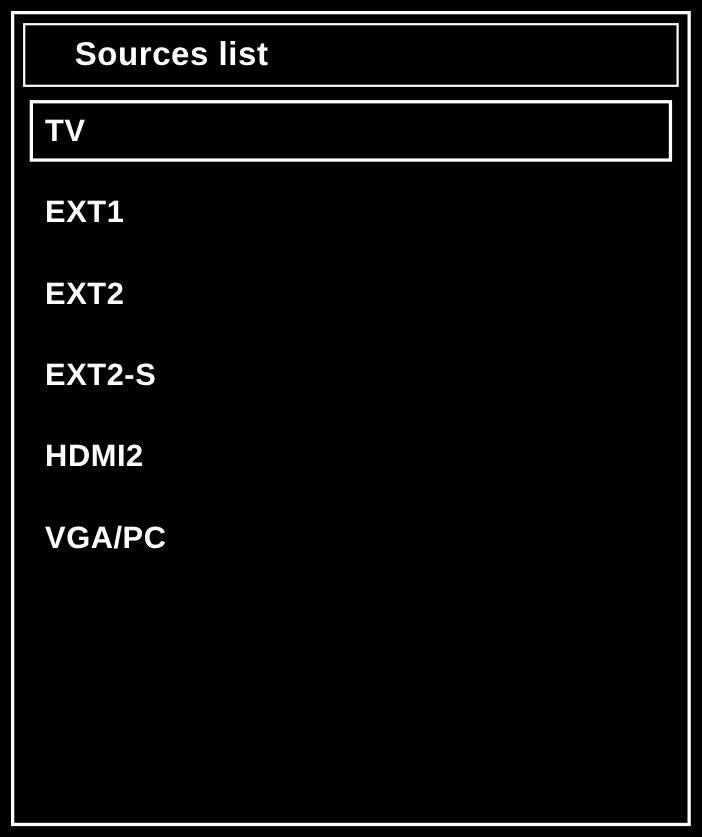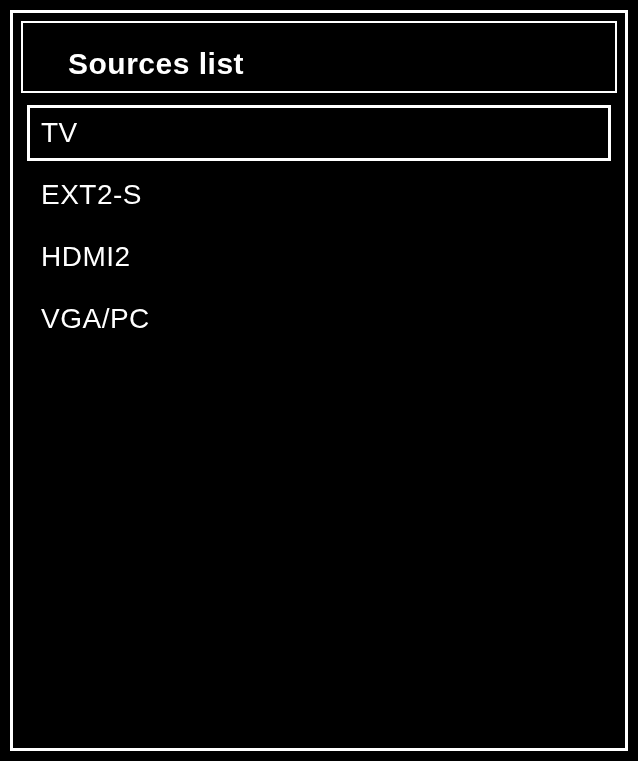--- a/index.html
+++ b/index.html
@@ -26,7 +26,7 @@
     }
     .title-bar {
       border: 2px solid #fff;
-      padding: 24px 20px 10px 45px;
+      padding: 10px 20px 10px 45px;
       margin-bottom: 12px;
     }
     .title-text {

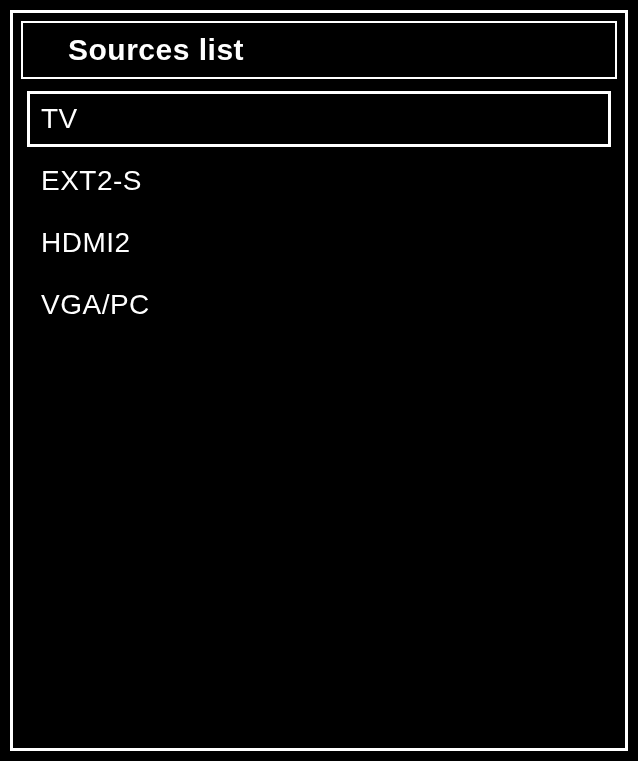--- a/index.html
+++ b/index.html
@@ -39,9 +39,9 @@
     }
     .list-item {
       font-size: 28px;
-      font-weight: normal;
+      font-weight: bold;
       padding: 12px 14px;
-      margin-bottom: 6px;
+      margin-bottom: 18px;
       letter-spacing: 0.5px;
     }
     .list-item.selected {

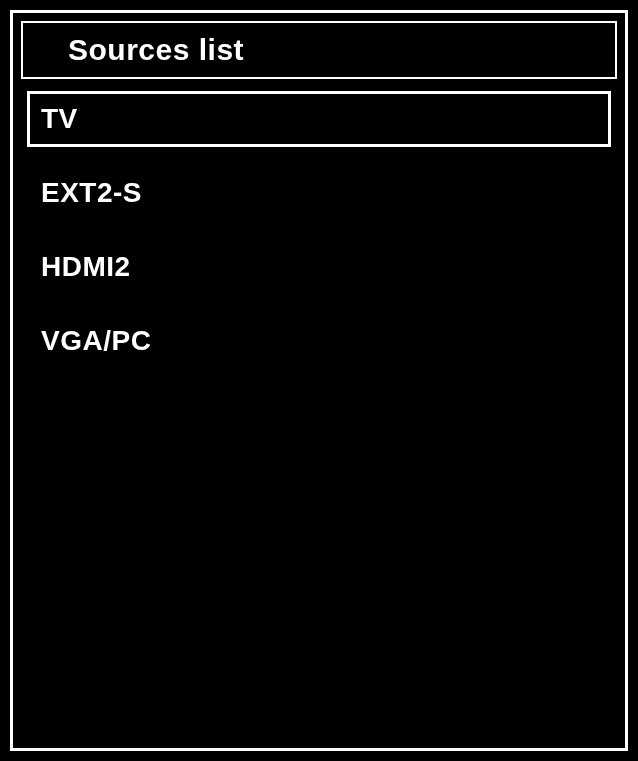--- a/index.html
+++ b/index.html
@@ -58,6 +58,7 @@
   </div>
   <div class="list-container">
     <div class="list-item selected">TV</div>
+    <div class="list-item">EXT1</div>
     <div class="list-item">EXT2-S</div>
     <div class="list-item">HDMI2</div>
     <div class="list-item">VGA/PC</div>

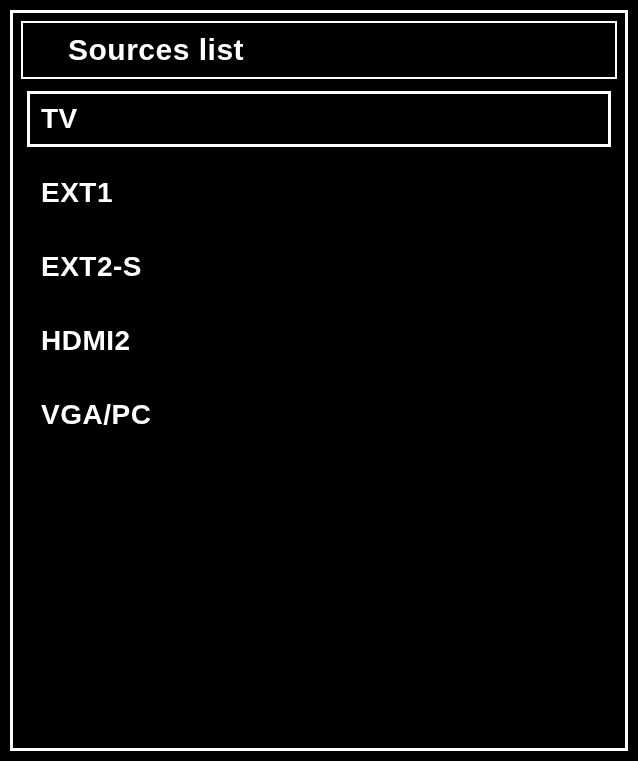--- a/index.html
+++ b/index.html
@@ -59,6 +59,7 @@
   <div class="list-container">
     <div class="list-item selected">TV</div>
     <div class="list-item">EXT1</div>
+    <div class="list-item">EXT2</div>
     <div class="list-item">EXT2-S</div>
     <div class="list-item">HDMI2</div>
     <div class="list-item">VGA/PC</div>

